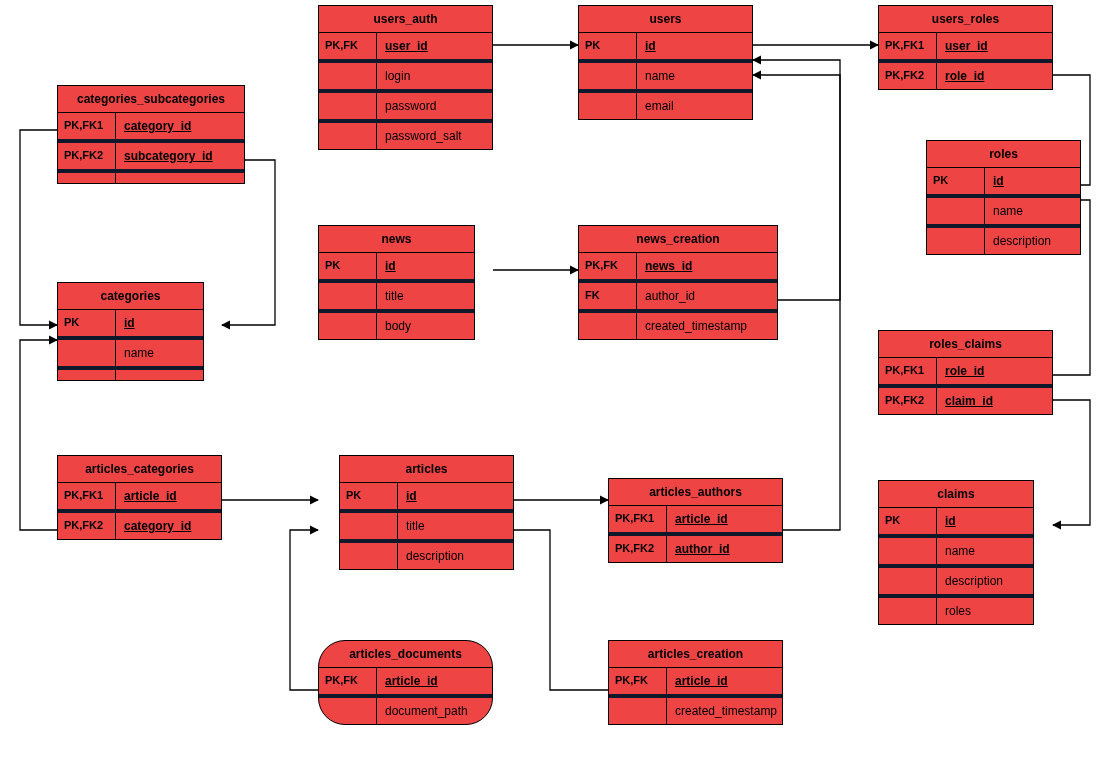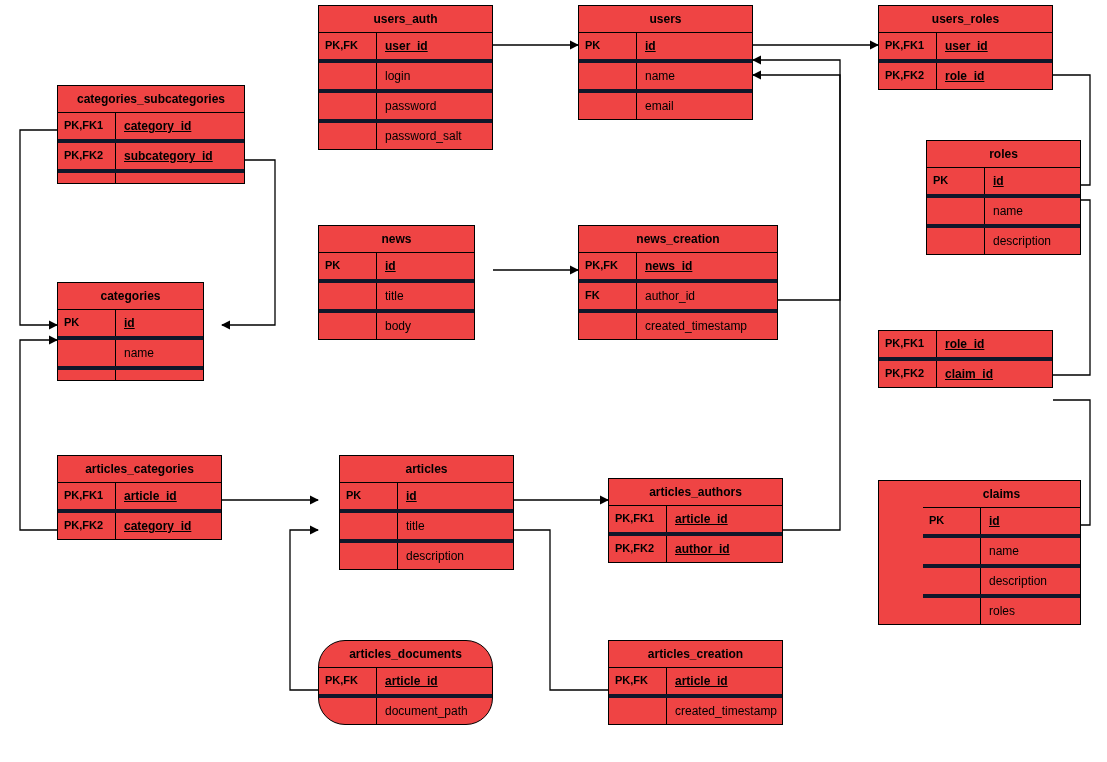--- a/index.html
+++ b/index.html
@@ -266,6 +266,7 @@
       </div>
     </div>
     <div class="entity" style="left: 878px; top: 330px; width: 175px;">
+      <div class="title">roles_claims</div>
       <div class="row">
         <div class="key">PK,FK1</div>
         <div class="field underline">role_id</div>

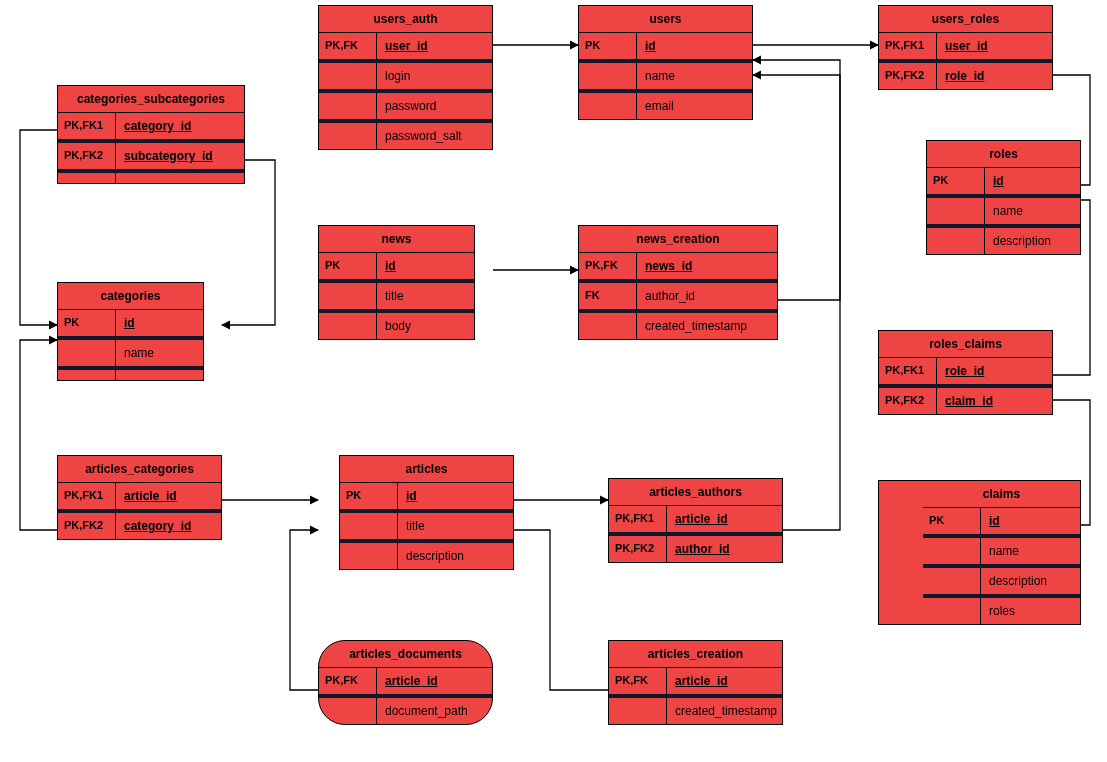--- a/index.html
+++ b/index.html
@@ -276,7 +276,7 @@
         <div class="field underline">claim_id</div>
       </div>
     </div>
-    <div class="entity" style="left: 878px; top: 480px; width: 203px; padding-left: 44px;">
+    <div class="entity" style="left: 878px; top: 480px; width: 156px;">
       <div class="title">claims</div>
       <div class="row">
         <div class="key">PK</div>

